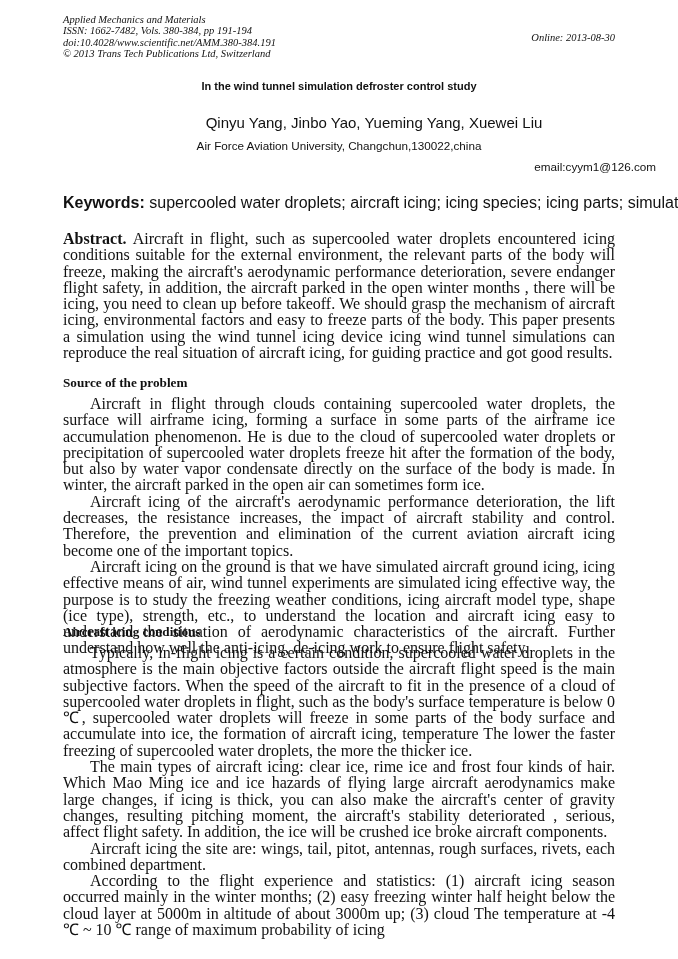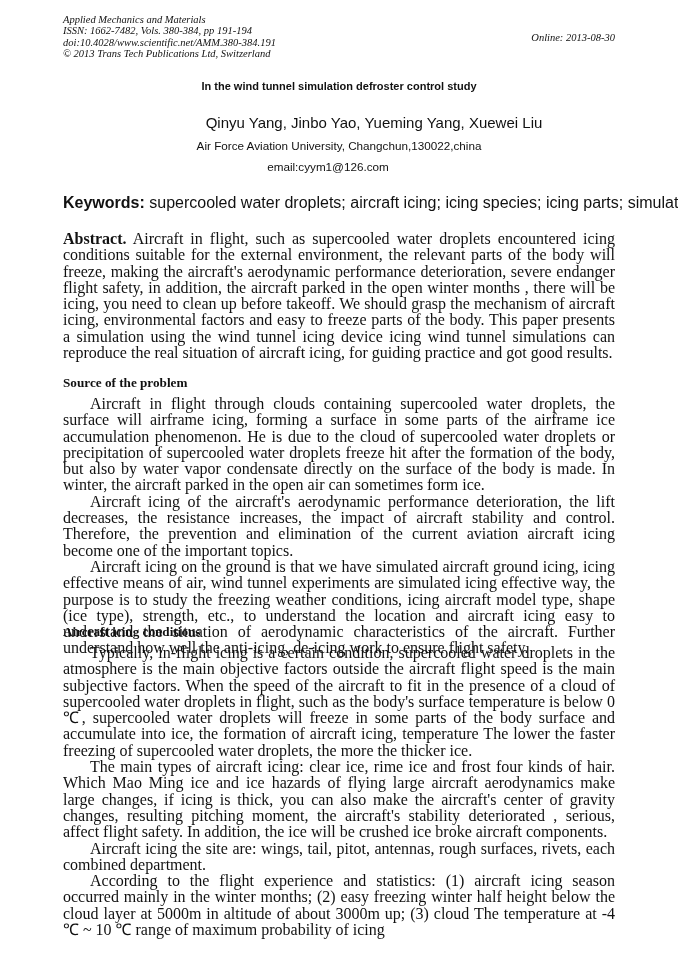--- a/index.html
+++ b/index.html
@@ -27,7 +27,7 @@
     font-family: "Liberation Sans", sans-serif; font-size: 11.7px;
   }
   .email {
-    position: absolute; left: 0; width: 656px; top: 160px; text-align: center;
+    position: absolute; left: 0; width: 656px; top: 160px; text-align: right;
     font-family: "Liberation Sans", sans-serif; font-size: 11.7px;
   }
   .keywords {

